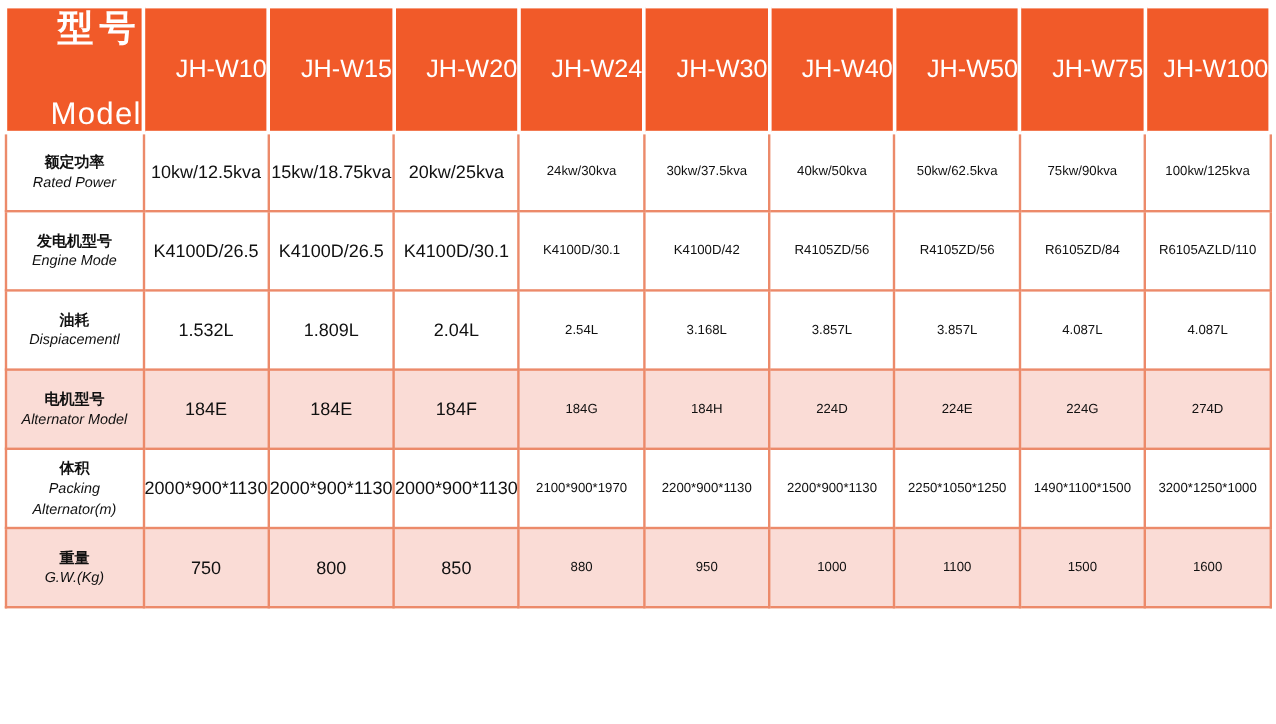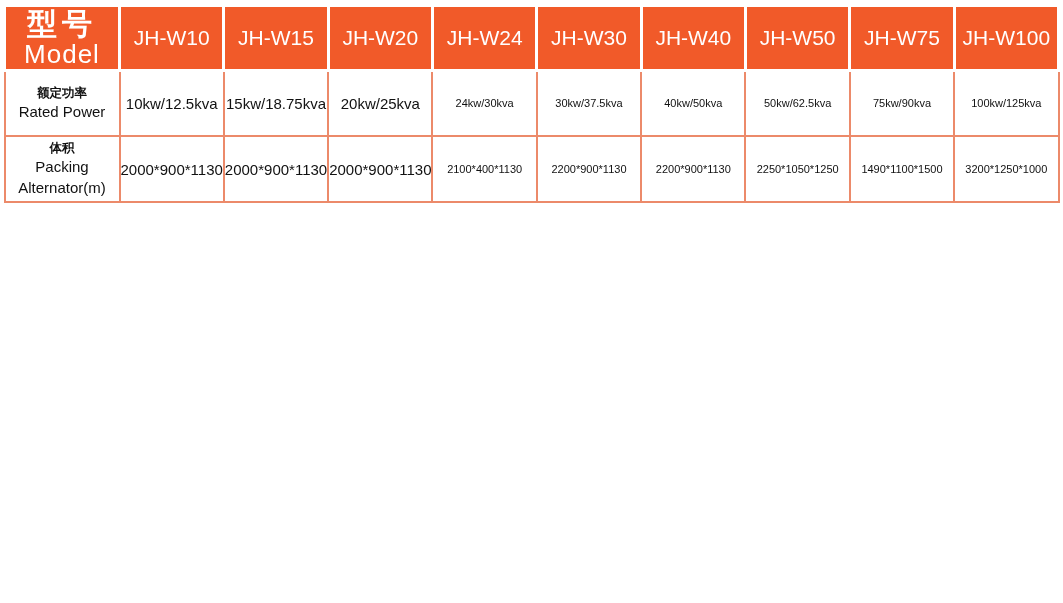--- a/index.html
+++ b/index.html
@@ -30,7 +30,7 @@
     border:3px solid #ffffff;
     font-weight:normal;
     font-size:21px;
-    text-align:center;
+    text-align:right;
     padding:0;
   }
   th.corner .cn{

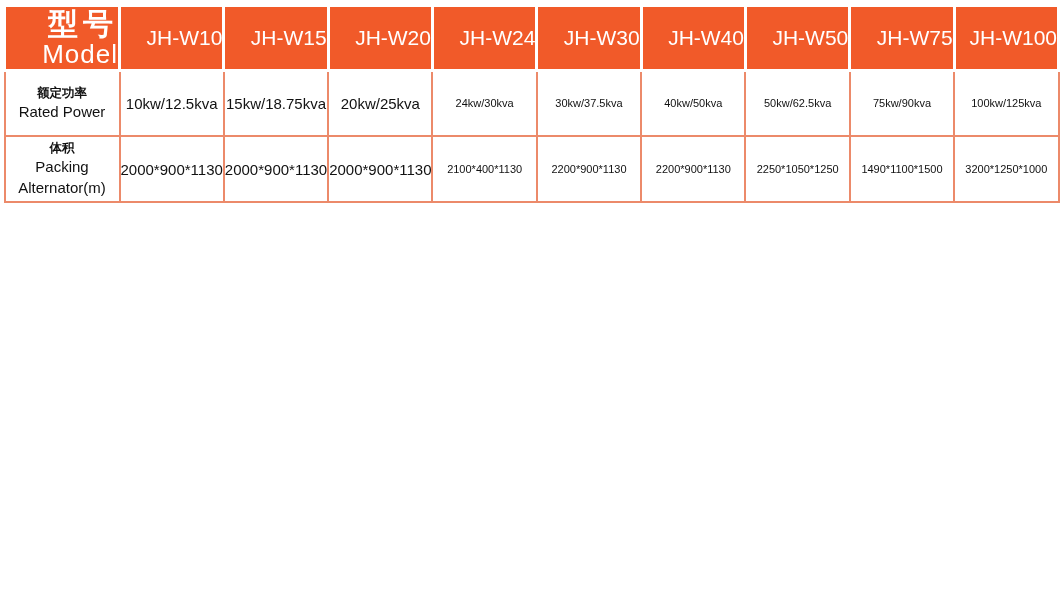--- a/index.html
+++ b/index.html
@@ -43,6 +43,7 @@
     font-size:26px;
     letter-spacing:1px;
     line-height:1.1;
+    margin-top:40px;
   }
   td{
     border:2px solid var(--border);

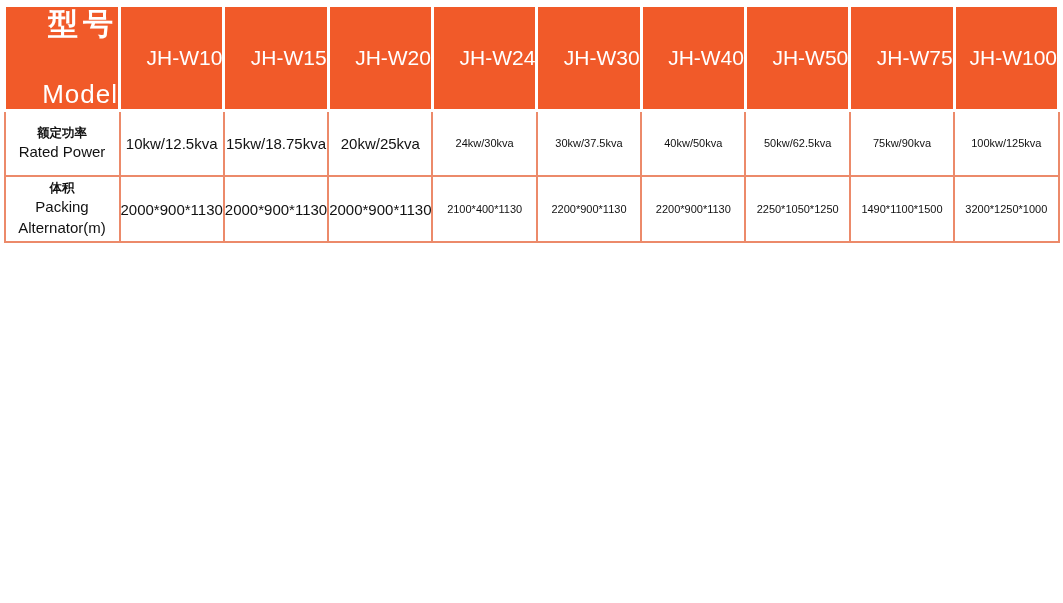--- a/index.html
+++ b/index.html
@@ -62,8 +62,9 @@
     line-height:1.35;
   }
   td.label .en{
-    font-size:15px;
+    font-size:12px;
     line-height:1.35;
+    font-style:italic;
   }
 </style>
 </head>

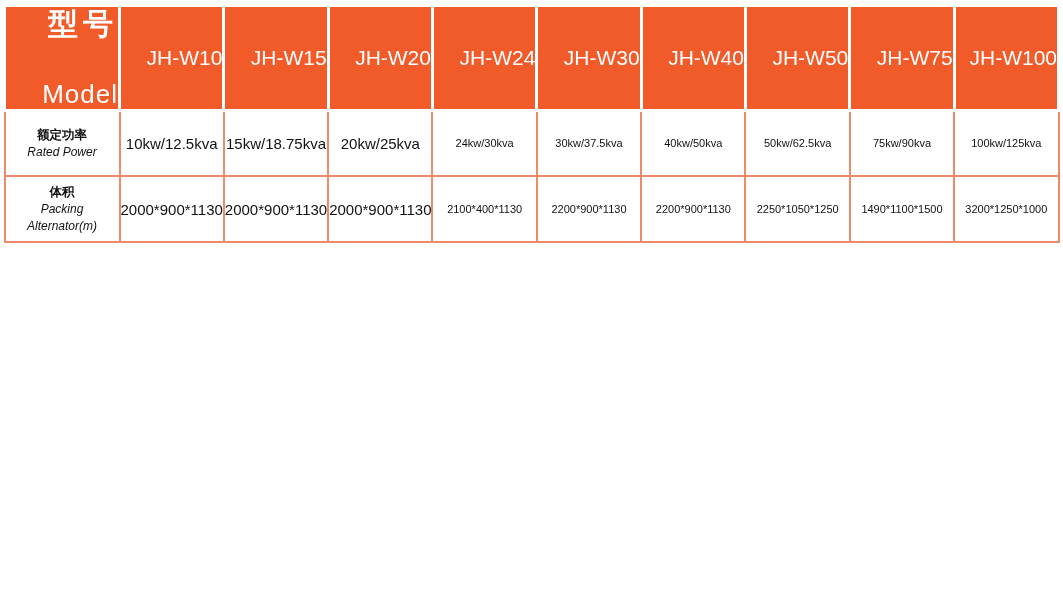--- a/index.html
+++ b/index.html
@@ -120,6 +120,21 @@
       </tr>
       <tr class="white">
         <td class="label">
+          <div class="cn">发电机型号</div>
+          <div class="en">Engine Mode</div>
+        </td>
+        <td>K4100D/26.5</td>
+        <td>K4100D/26.5</td>
+        <td>K4100D/30.1</td>
+        <td>K4100D/30.1</td>
+        <td>K4100D/42</td>
+        <td>R4105ZD/56</td>
+        <td>R4105ZD/56</td>
+        <td>R6105ZD/84</td>
+        <td>R6105AZLD/110</td>
+      </tr>
+      <tr class="white">
+        <td class="label">
           <div class="cn">体积</div>
           <div class="en">Packing Alternator(m)</div>
         </td>

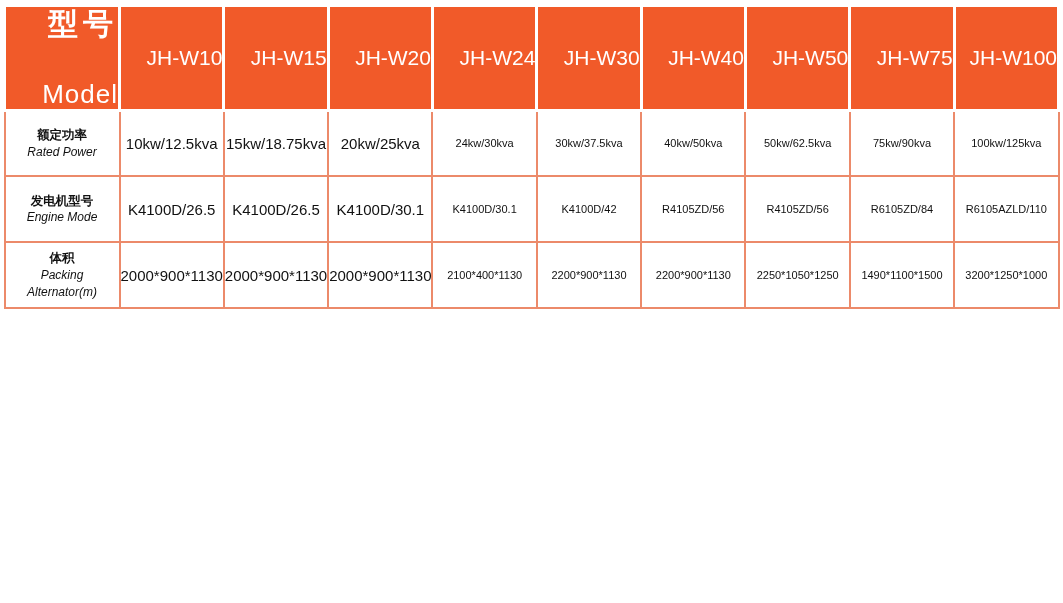--- a/index.html
+++ b/index.html
@@ -135,6 +135,21 @@
       </tr>
       <tr class="white">
         <td class="label">
+          <div class="cn">油耗</div>
+          <div class="en">Dispiacementl</div>
+        </td>
+        <td>1.532L</td>
+        <td>1.809L</td>
+        <td>2.04L</td>
+        <td>2.54L</td>
+        <td>3.168L</td>
+        <td>3.857L</td>
+        <td>3.857L</td>
+        <td>4.087L</td>
+        <td>4.087L</td>
+      </tr>
+      <tr class="white">
+        <td class="label">
           <div class="cn">体积</div>
           <div class="en">Packing Alternator(m)</div>
         </td>

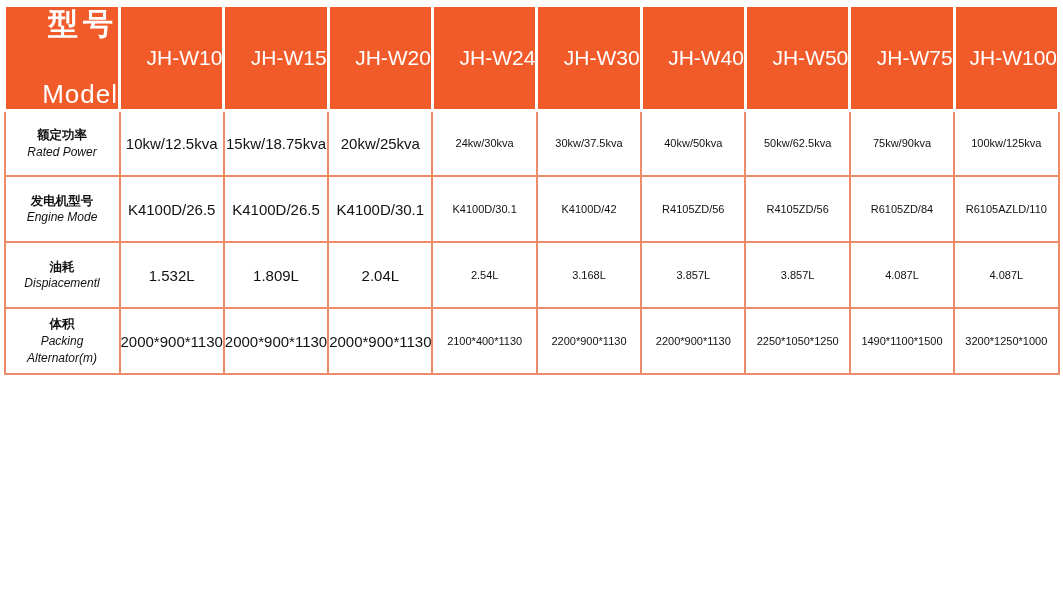--- a/index.html
+++ b/index.html
@@ -148,6 +148,21 @@
         <td>4.087L</td>
         <td>4.087L</td>
       </tr>
+      <tr class="pink">
+        <td class="label">
+          <div class="cn">电机型号</div>
+          <div class="en">Alternator Model</div>
+        </td>
+        <td>184E</td>
+        <td>184E</td>
+        <td>184F</td>
+        <td>184G</td>
+        <td>184H</td>
+        <td>224D</td>
+        <td>224E</td>
+        <td>224G</td>
+        <td>274D</td>
+      </tr>
       <tr class="white">
         <td class="label">
           <div class="cn">体积</div>

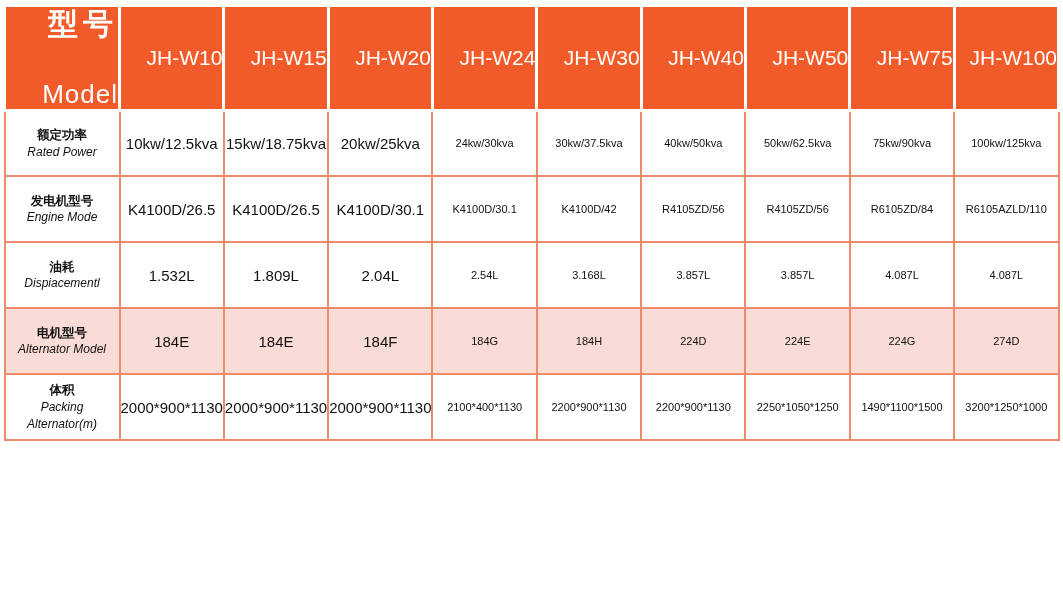--- a/index.html
+++ b/index.html
@@ -171,7 +171,7 @@
         <td>2000*900*1130</td>
         <td>2000*900*1130</td>
         <td>2000*900*1130</td>
-        <td>2100*400*1130</td>
+        <td>2100*900*1970</td>
         <td>2200*900*1130</td>
         <td>2200*900*1130</td>
         <td>2250*1050*1250</td>

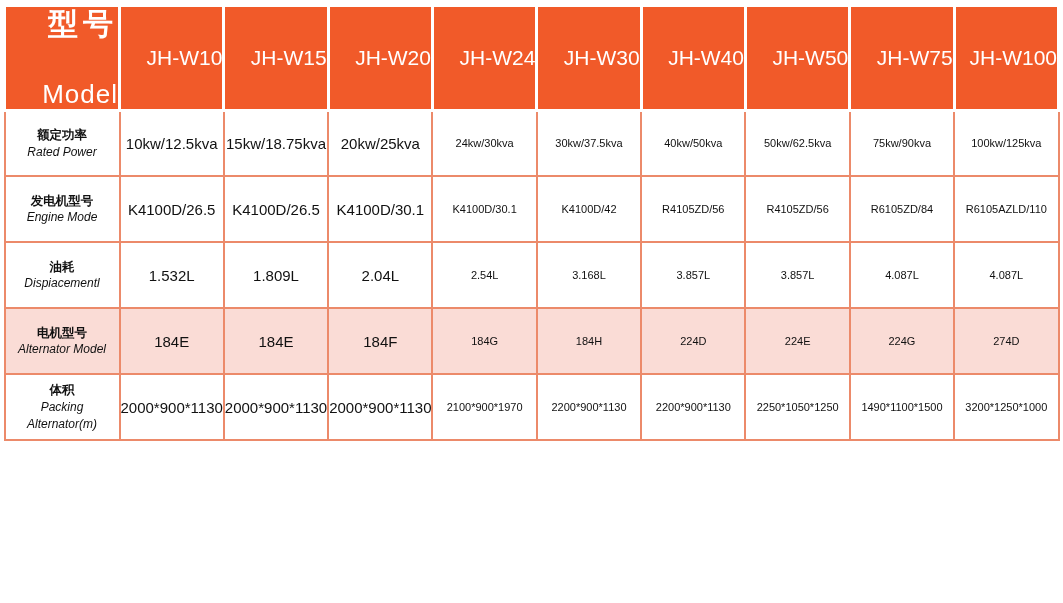--- a/index.html
+++ b/index.html
@@ -178,6 +178,21 @@
         <td>1490*1100*1500</td>
         <td>3200*1250*1000</td>
       </tr>
+      <tr class="pink">
+        <td class="label">
+          <div class="cn">重量</div>
+          <div class="en">G.W.(Kg)</div>
+        </td>
+        <td>750</td>
+        <td>800</td>
+        <td>850</td>
+        <td>880</td>
+        <td>950</td>
+        <td>1000</td>
+        <td>1100</td>
+        <td>1500</td>
+        <td>1600</td>
+      </tr>
     </tbody>
 </table>
 

